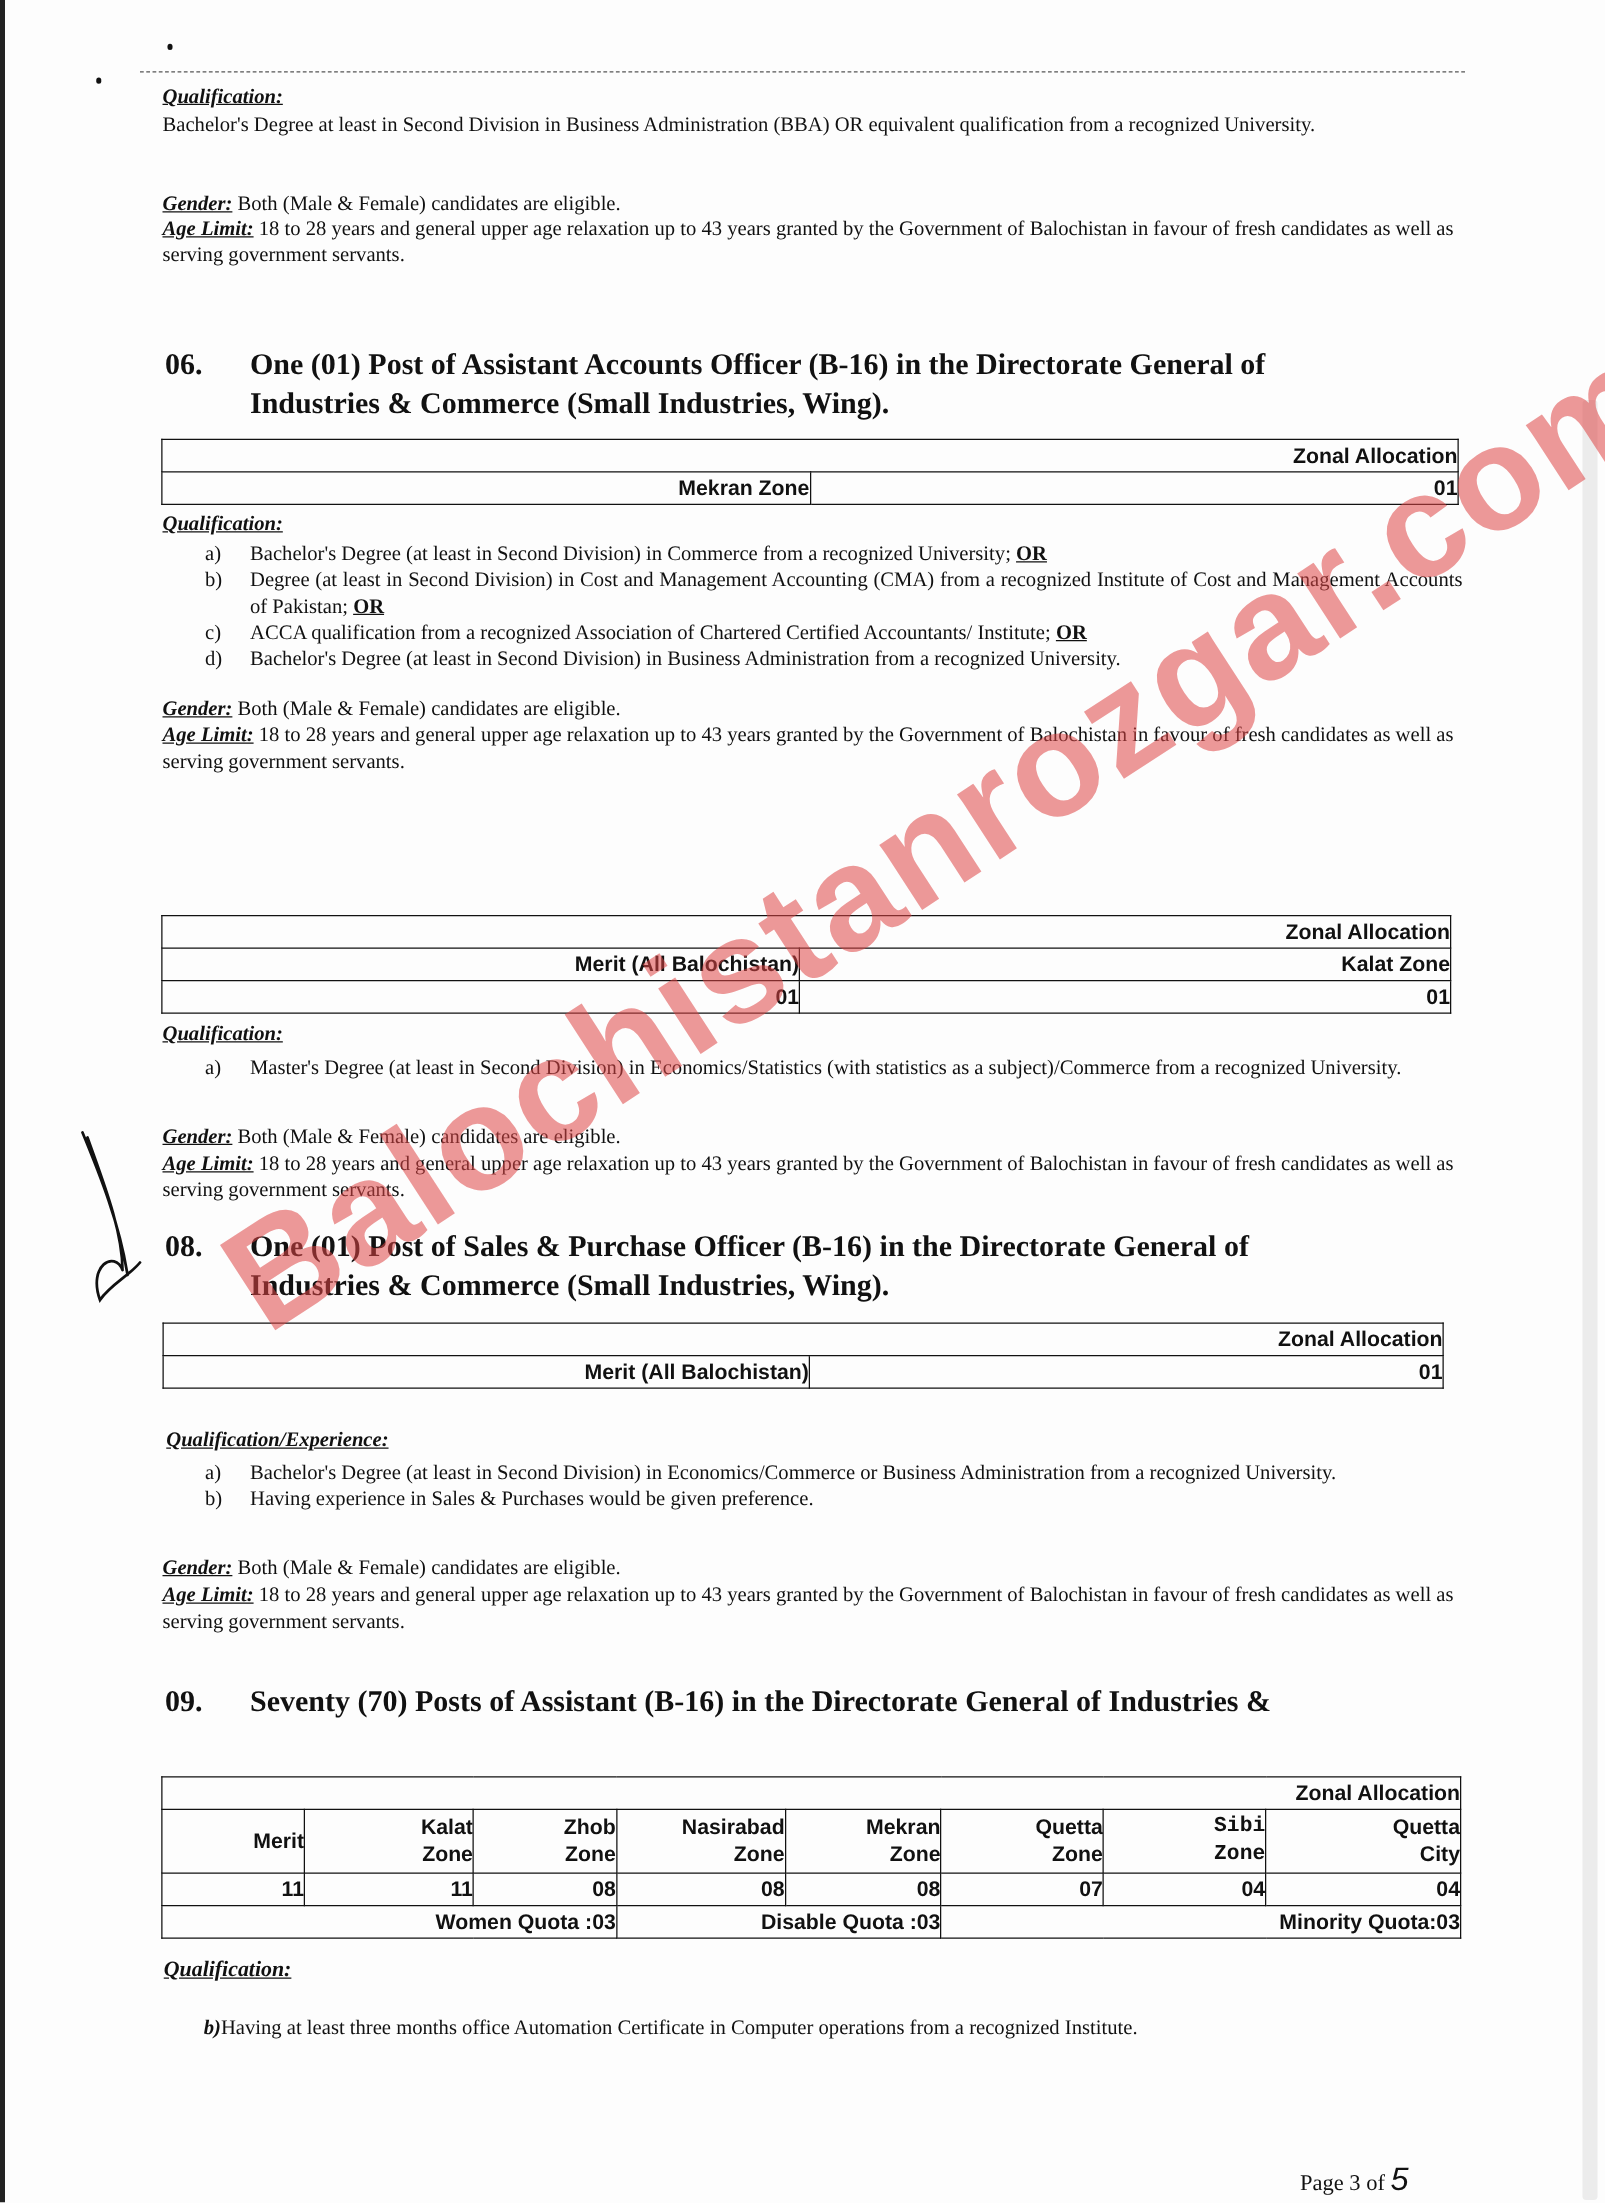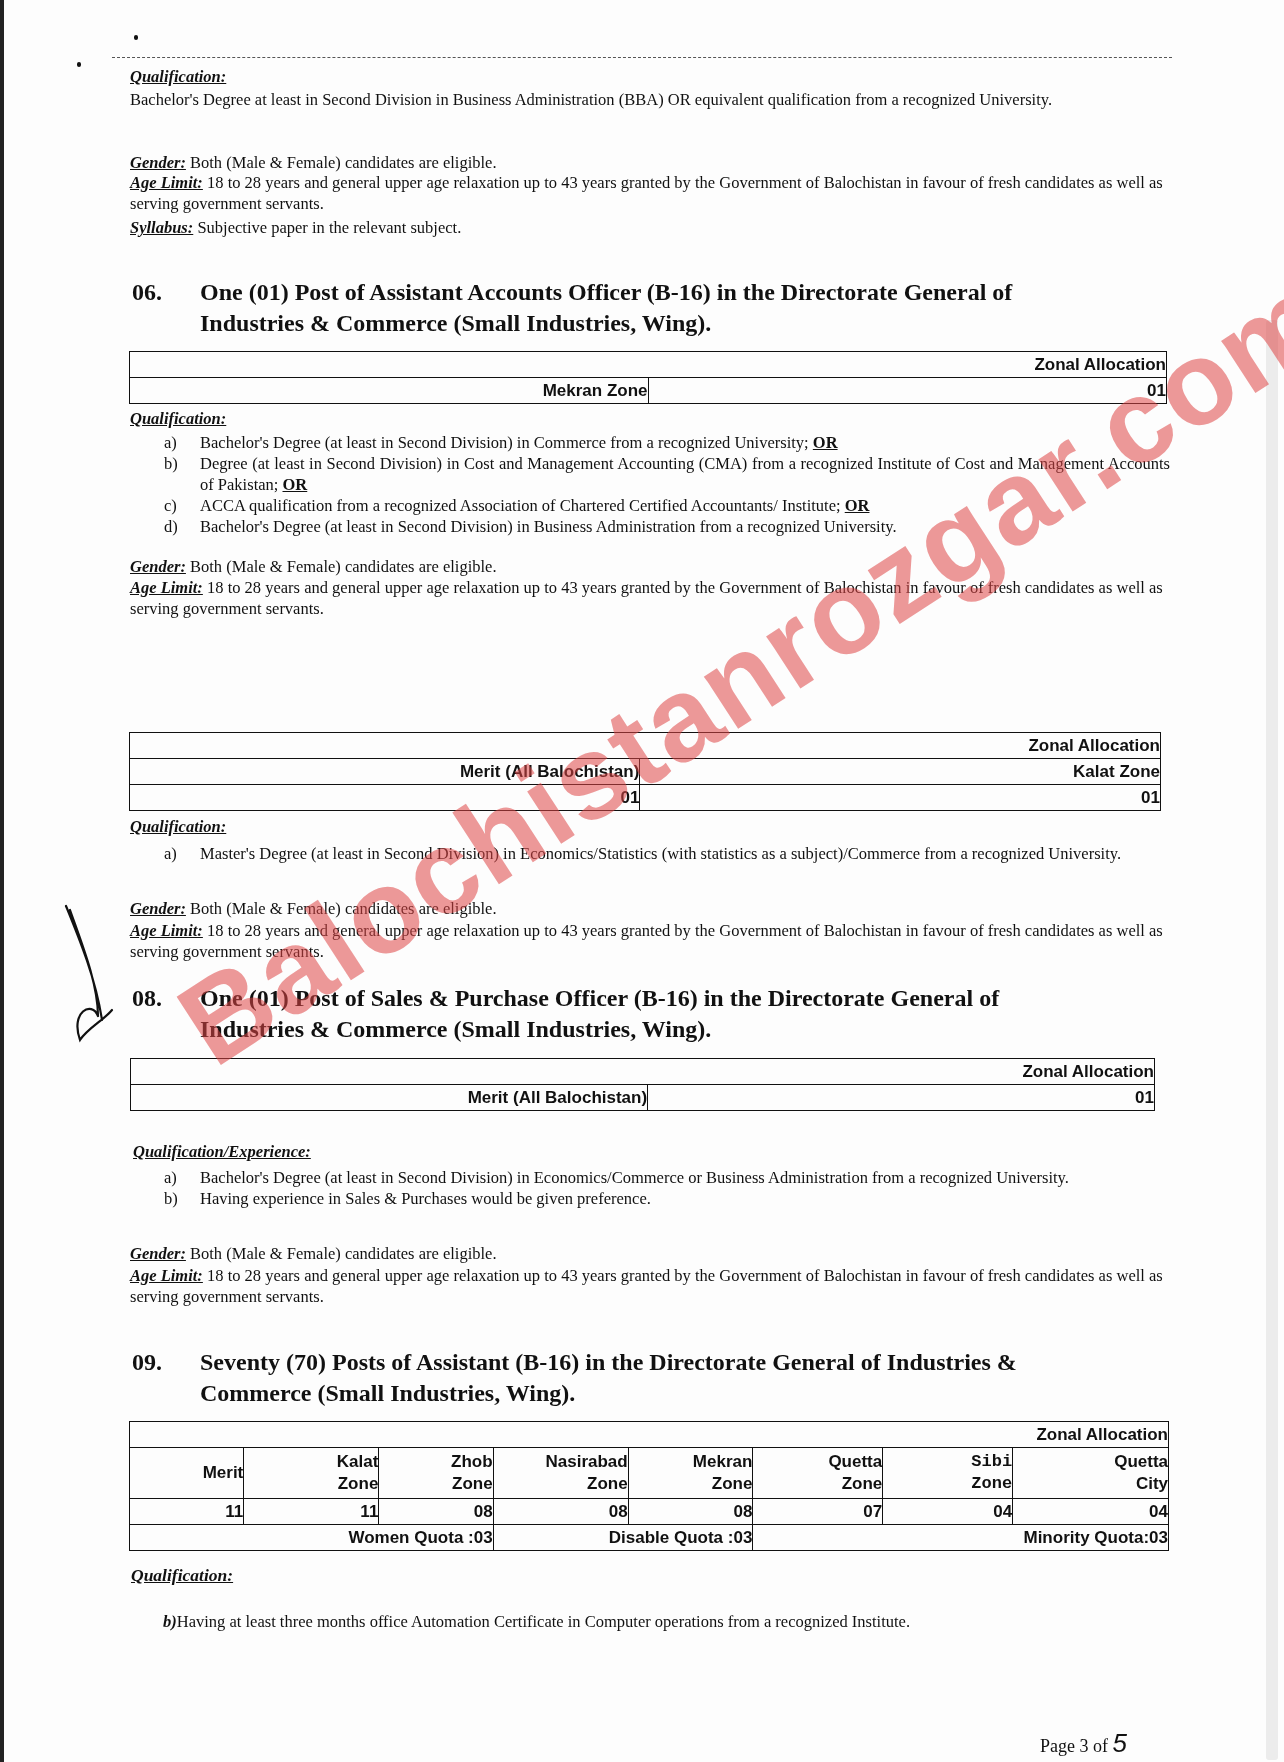--- a/index.html
+++ b/index.html
@@ -54,9 +54,6 @@
   </div>
   <div class="abs para" style="left:130px;top:172px;width:1040px;">
     <span class="label-u">Age Limit:</span><span> 18 to 28 years and general upper age relaxation up to 43 years granted by the Government of Balochistan in favour of fresh candidates as well as serving government servants.</span>
-  </div>
-  <div class="abs para" style="left:130px;top:217px;width:1040px;">
-    <span class="label-u">Syllabus:</span><span> Subjective paper in the relevant subject.</span>
   </div>
 
   <div class="abs heading" style="left:132px;top:277px;width:1060px;">

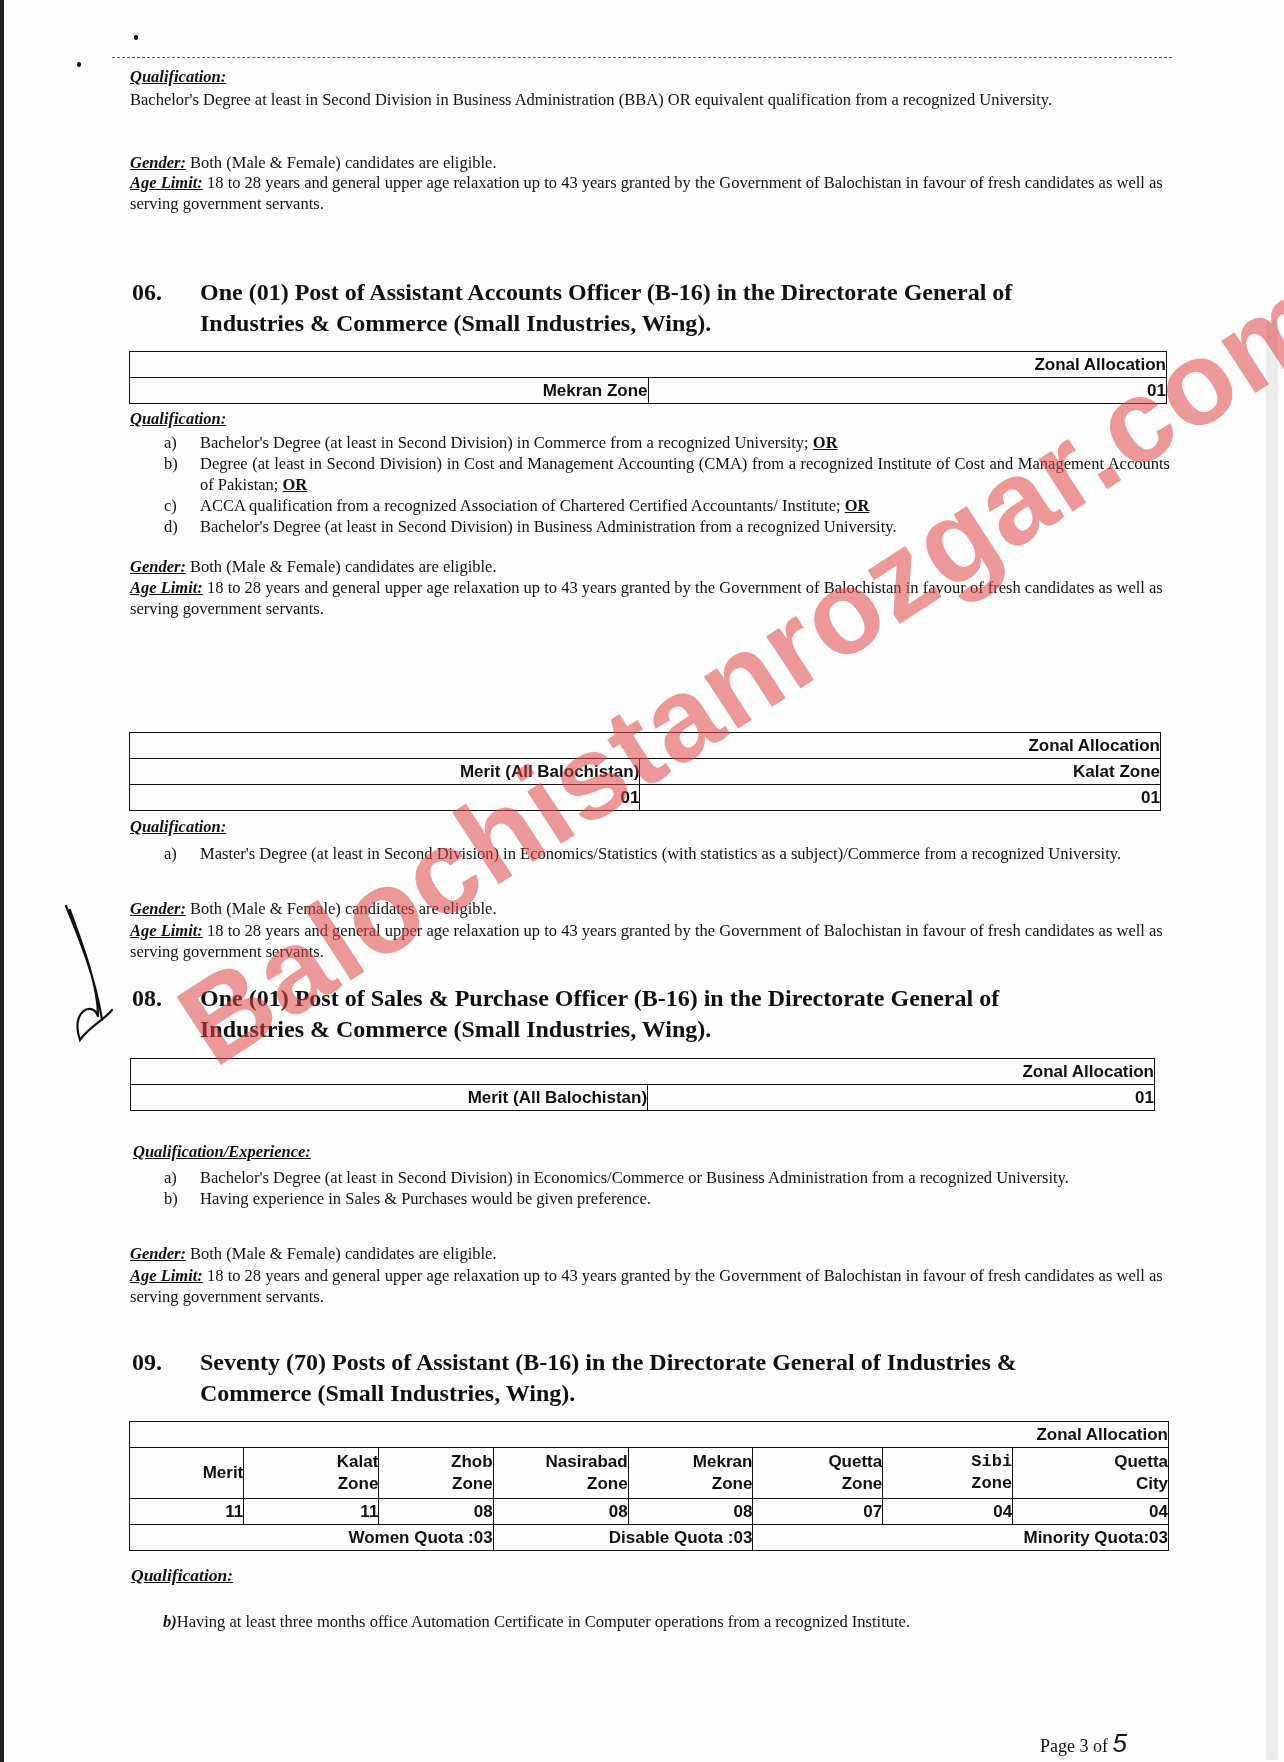--- a/index.html
+++ b/index.html
@@ -146,7 +146,7 @@
   <div class="abs para" style="left:130px;top:1265px;width:1040px;"><span class="label-u">Age Limit:</span><span> 18 to 28 years and general upper age relaxation up to 43 years granted by the Government of Balochistan in favour of fresh candidates as well as serving government servants.</span></div>
 
   <div class="abs heading" style="left:132px;top:1347px;width:1060px;">
-    <span class="hnum">09.</span><span class="hrest"><span>Seventy (70) Posts of Assistant (B-16) in the Directorate General of Industries &amp;</span><br><span>Commerce (Small Industries, Wing).</span></span>
+    <span class="hnum">09.</span><span class="hrest"><span>Seventy (70) Posts of Assistant (B-16) in the Directorate General of Industries &amp;</span><br></span>
   </div>
   <table class="zt" style="left:129px;top:1421px;width:1040px;">
     <tbody>

